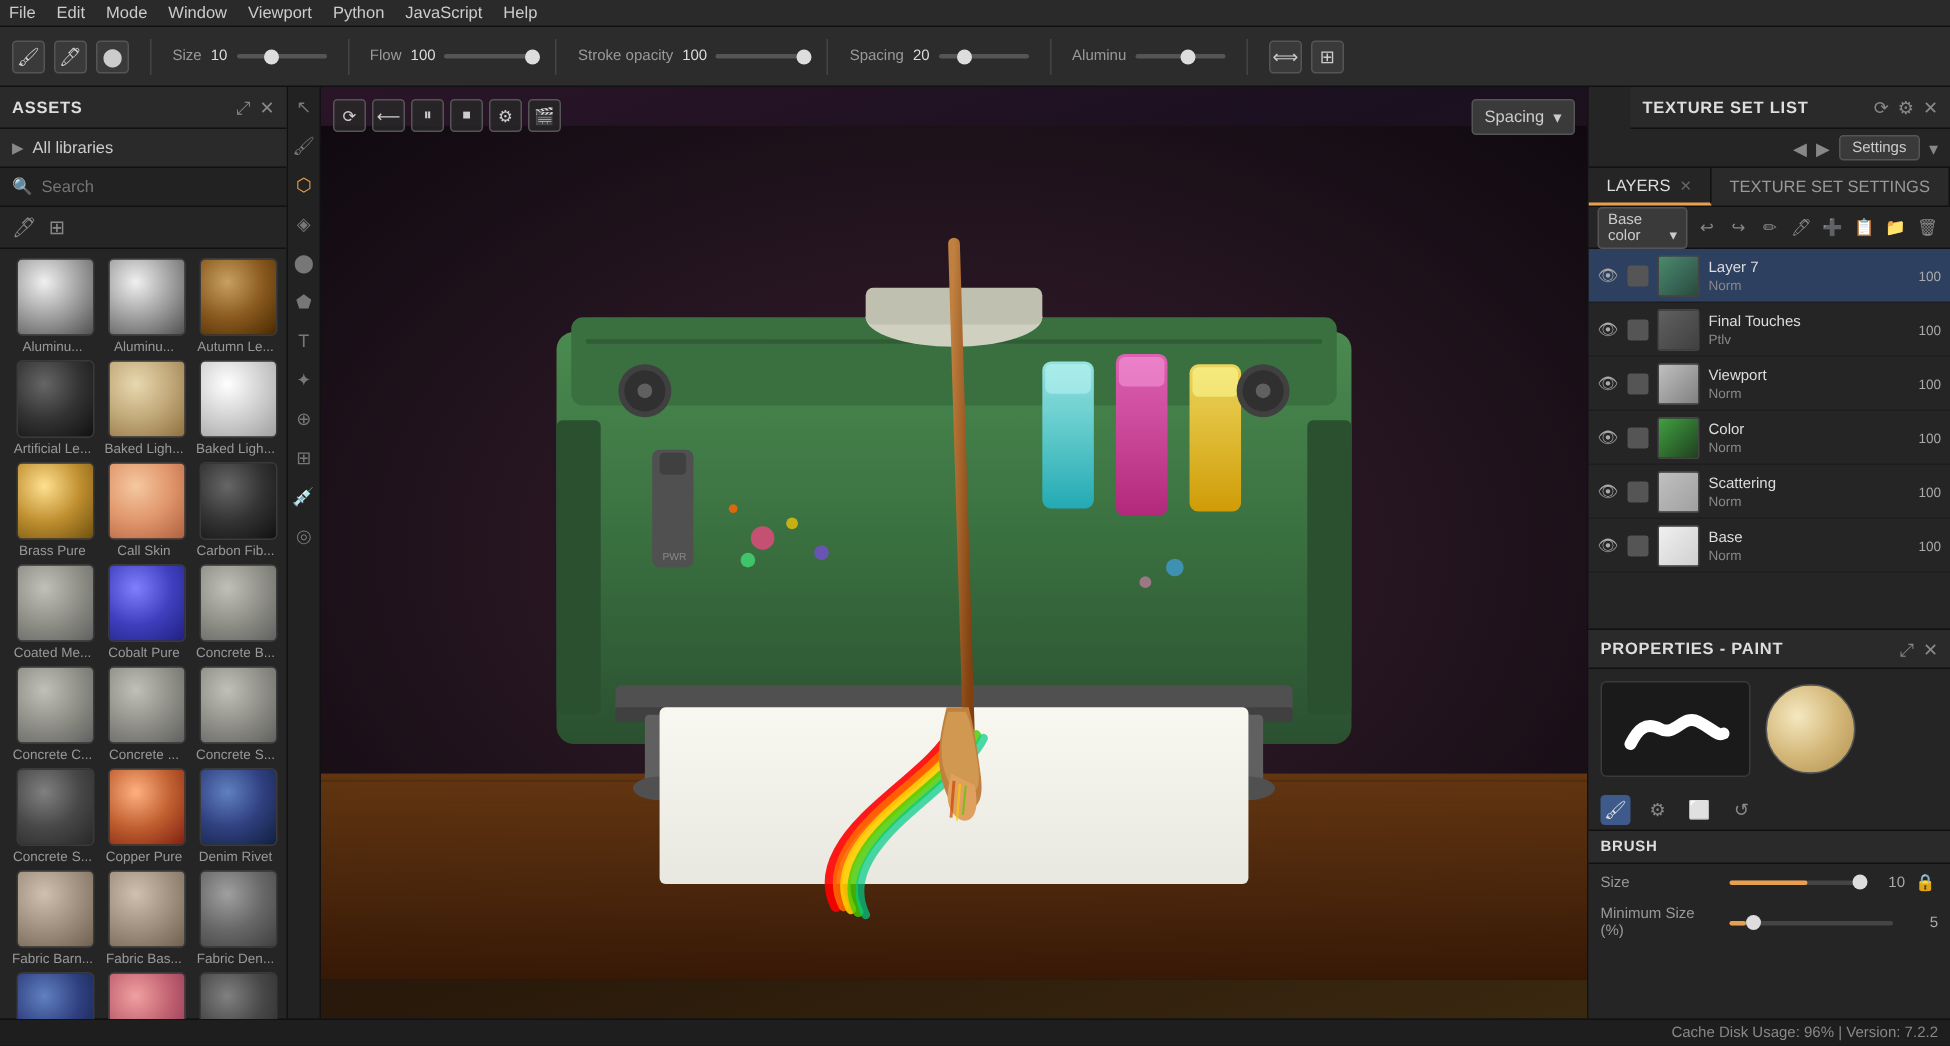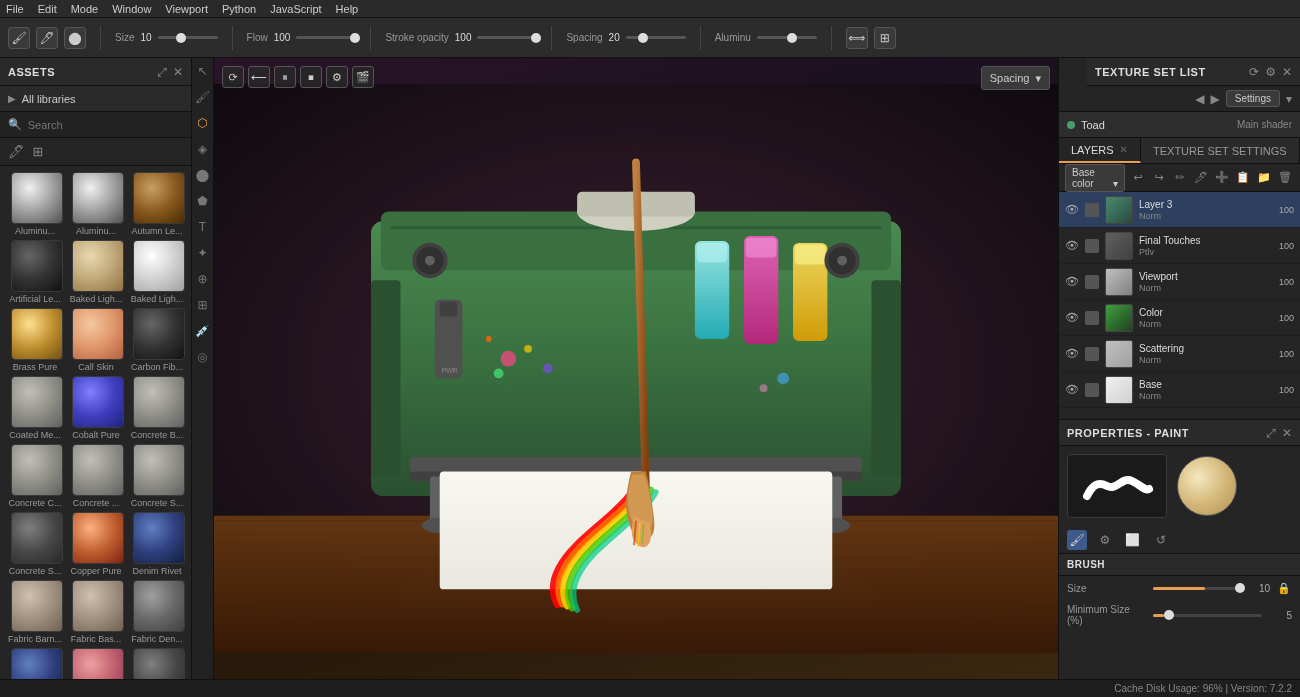--- a/index.html
+++ b/index.html
@@ -1106,11 +1106,6 @@
       <div class="settings-btn">Settings</div>
       <span class="panel-icon">▾</span>
     </div>
-    <div class="tsl-item">
-      <div class="tsl-item-dot"></div>
-      <span class="tsl-item-name">Toad</span>
-      <span class="tsl-item-shader">Main shader</span>
-    </div>
 
     <div class="layers-section">
       <div class="layers-tabs">

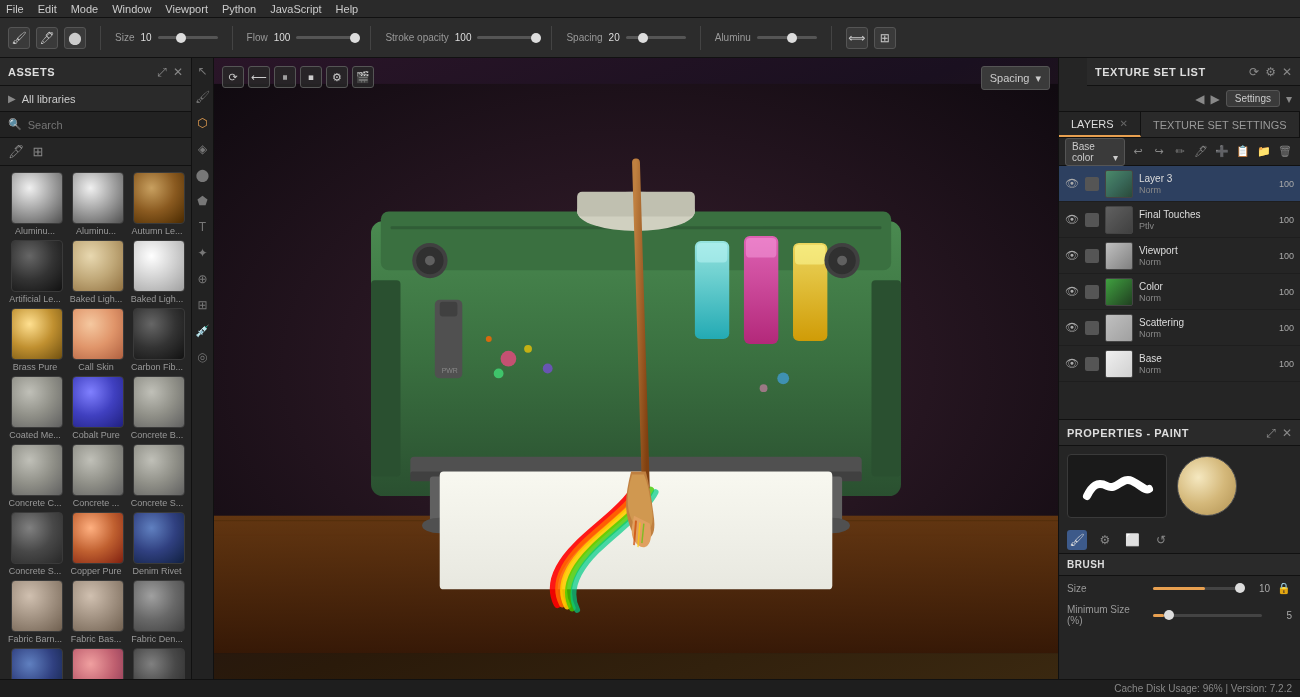--- a/index.html
+++ b/index.html
@@ -1140,7 +1140,7 @@
       <div class="layer-stack-icon"></div>
       <div class="layer-thumb thumb-layer1"></div>
       <div class="layer-info">
-        <span class="layer-name">Layer 3</span>
+        <span class="layer-name">Layer 7</span>
         <span class="layer-blend-mode">Norm</span>
       </div>
       <span class="layer-opacity">100</span>

